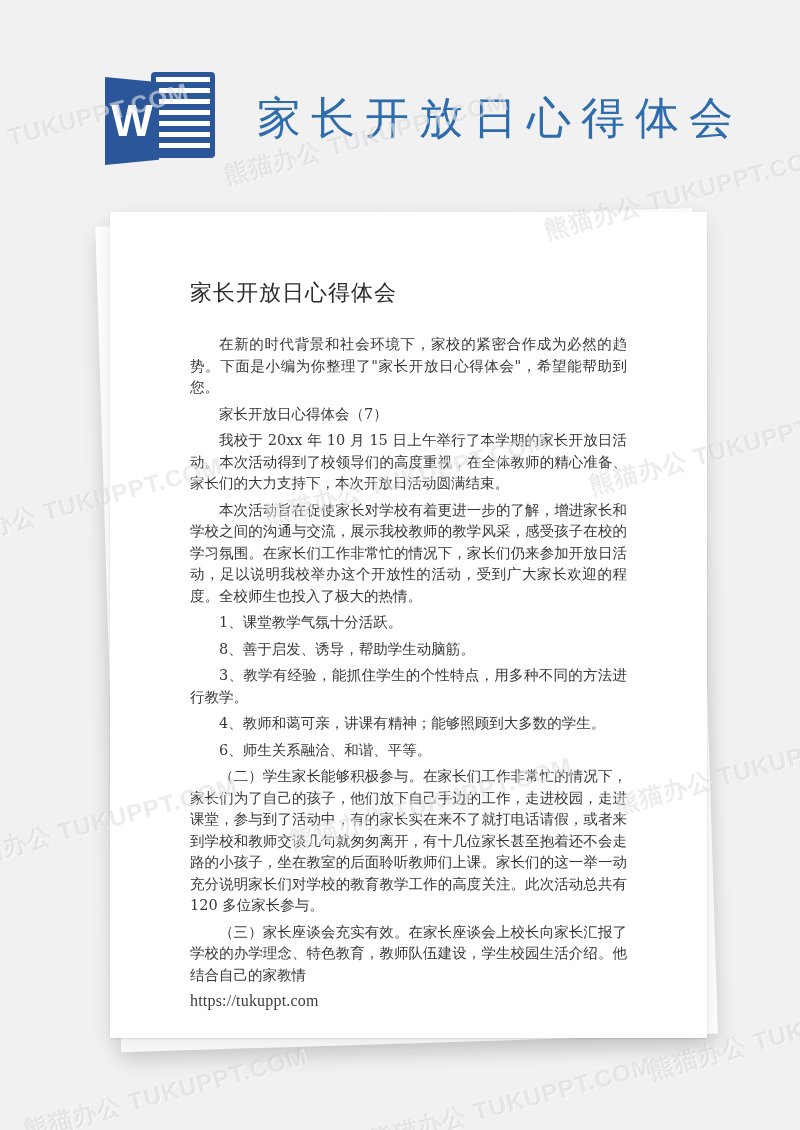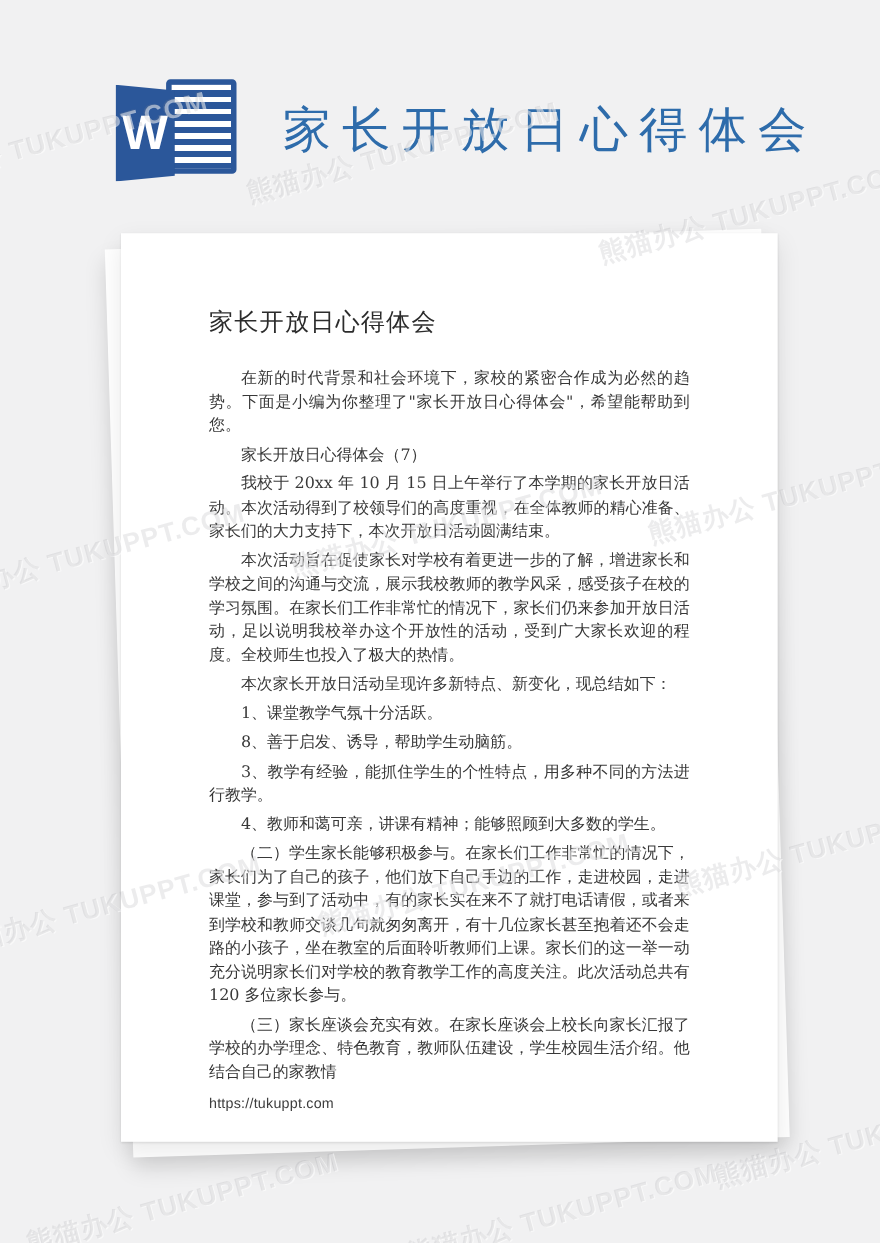--- a/index.html
+++ b/index.html
@@ -107,7 +107,6 @@
       <p>家长开放日心得体会（7）</p>
       <p>我校于 20xx 年 10 月 15 日上午举行了本学期的家长开放日活动。本次活动得到了校领导们的高度重视，在全体教师的精心准备、家长们的大力支持下，本次开放日活动圆满结束。</p>
       <p>本次活动旨在促使家长对学校有着更进一步的了解，增进家长和学校之间的沟通与交流，展示我校教师的教学风采，感受孩子在校的学习氛围。在家长们工作非常忙的情况下，家长们仍来参加开放日活动，足以说明我校举办这个开放性的活动，受到广大家长欢迎的程度。全校师生也投入了极大的热情。</p>
-      <p>本次家长开放日活动呈现许多新特点、新变化，现总结如下：</p>
       <p>1、课堂教学气氛十分活跃。</p>
       <p>8、善于启发、诱导，帮助学生动脑筋。</p>
       <p>3、教学有经验，能抓住学生的个性特点，用多种不同的方法进行教学。</p>

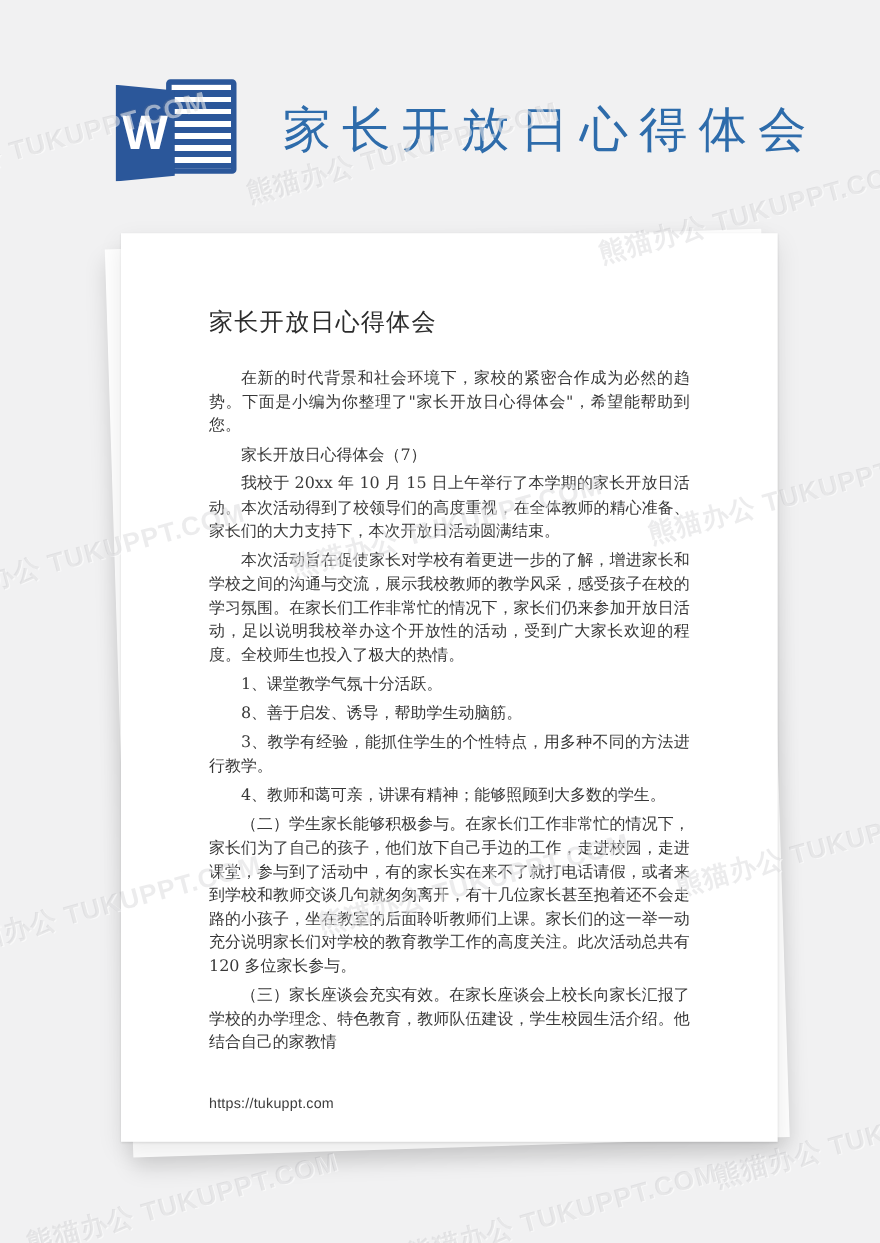--- a/index.html
+++ b/index.html
@@ -111,6 +111,7 @@
       <p>8、善于启发、诱导，帮助学生动脑筋。</p>
       <p>3、教学有经验，能抓住学生的个性特点，用多种不同的方法进行教学。</p>
       <p>4、教师和蔼可亲，讲课有精神；能够照顾到大多数的学生。</p>
+      <p>6、师生关系融洽、和谐、平等。</p>
       <p>（二）学生家长能够积极参与。在家长们工作非常忙的情况下，家长们为了自己的孩子，他们放下自己手边的工作，走进校园，走进课堂，参与到了活动中，有的家长实在来不了就打电话请假，或者来到学校和教师交谈几句就匆匆离开，有十几位家长甚至抱着还不会走路的小孩子，坐在教室的后面聆听教师们上课。家长们的这一举一动充分说明家长们对学校的教育教学工作的高度关注。此次活动总共有 120 多位家长参与。</p>
       <p>（三）家长座谈会充实有效。在家长座谈会上校长向家长汇报了学校的办学理念、特色教育，教师队伍建设，学生校园生活介绍。他结合自己的家教情</p>
     </div>

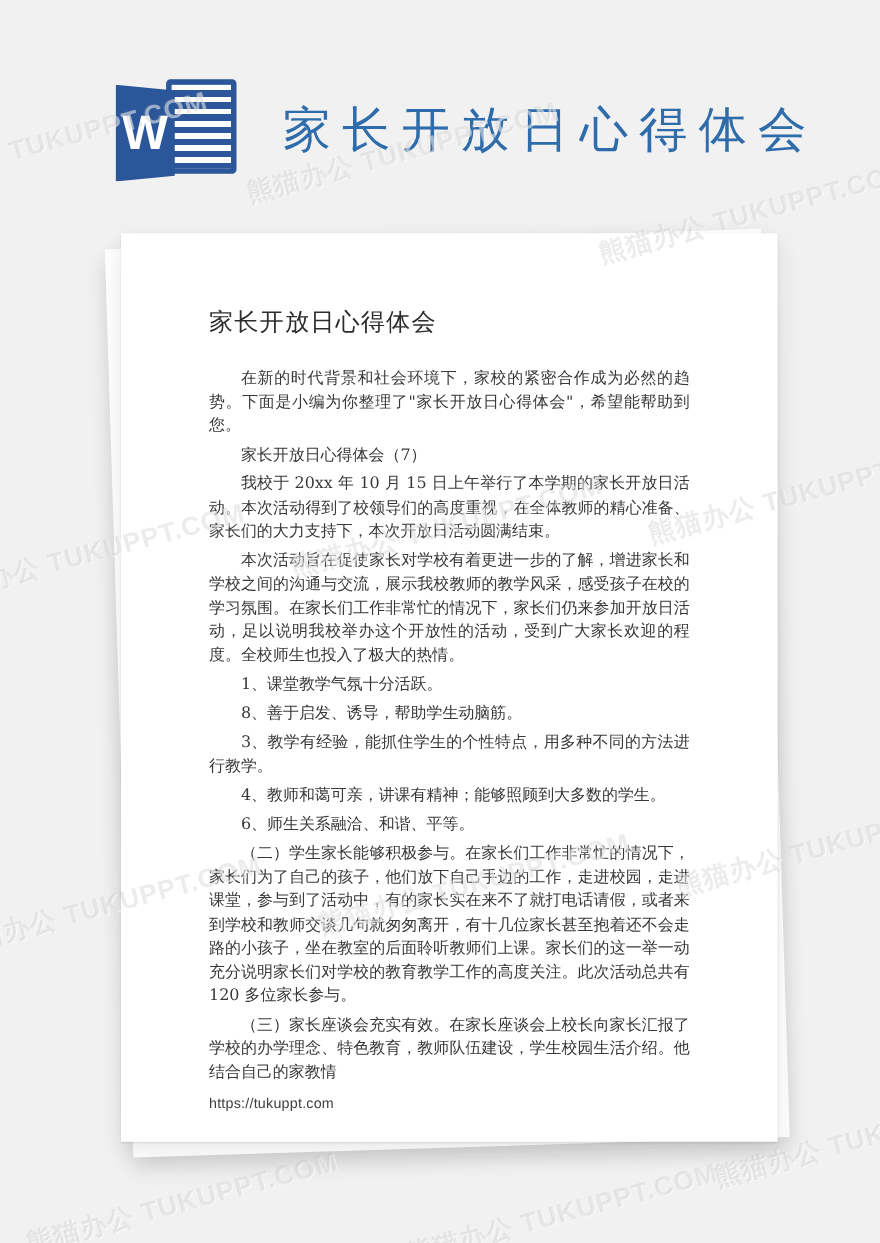--- a/index.html
+++ b/index.html
@@ -69,8 +69,8 @@
   }
   .doc-footer{
     position:absolute;left:80px;bottom:28px;
-    font-size:13px;color:#3d3d3d;letter-spacing:0.2px;
-    font-family:Liberation Sans, sans-serif;
+    font-size:16px;color:#3d3d3d;letter-spacing:0.2px;
+    font-family:Liberation Serif, serif;
   }
 
   

